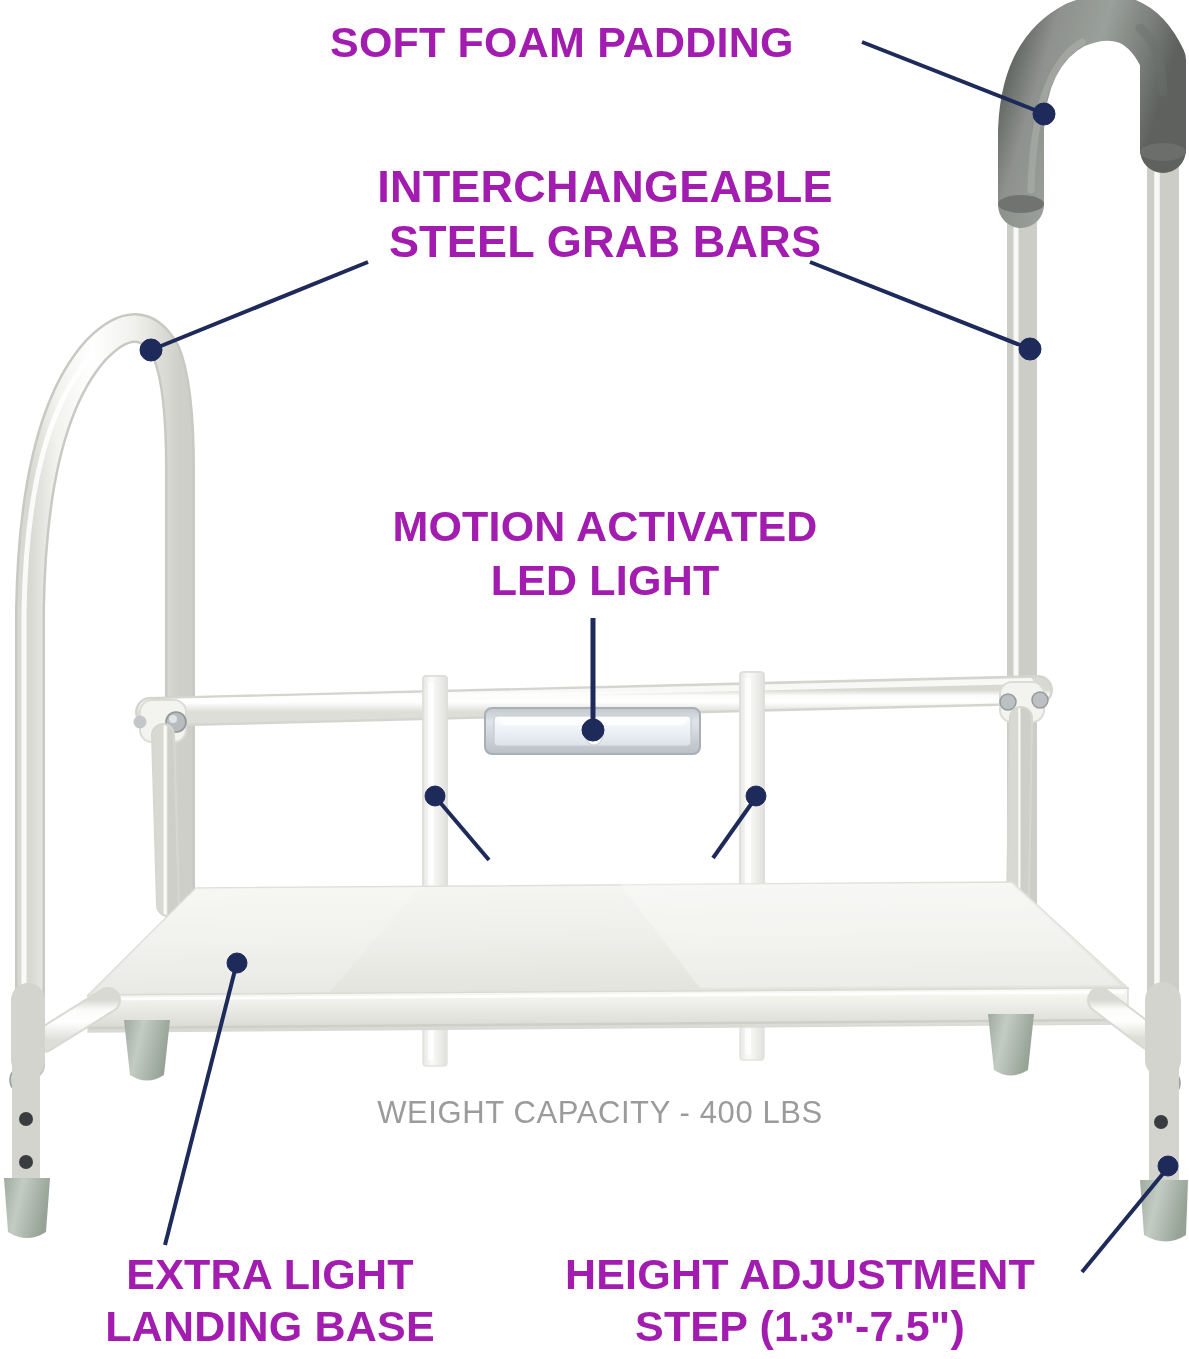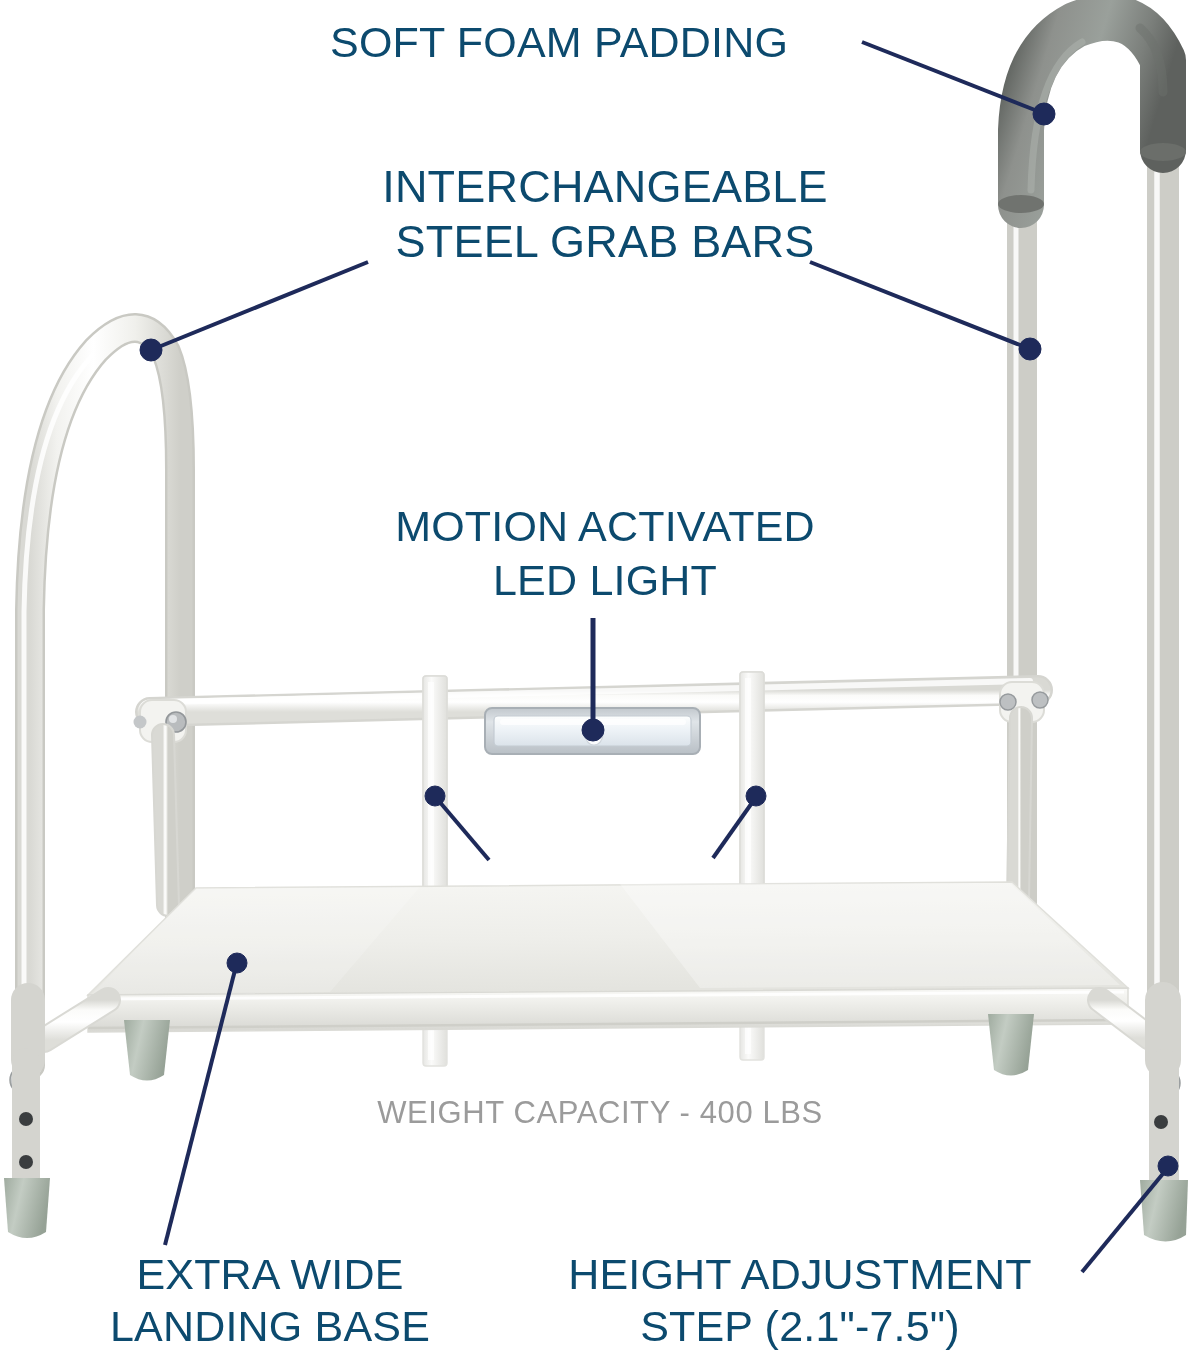--- a/index.html
+++ b/index.html
@@ -24,8 +24,8 @@
   }
   .callout {
     position: absolute;
-    color: #0c4a6e;
-    font-weight: normal;
+    color: #a21caf;
+    font-weight: bold;
     letter-spacing: 0.2px;
     line-height: 1.06;
     white-space: pre-line;

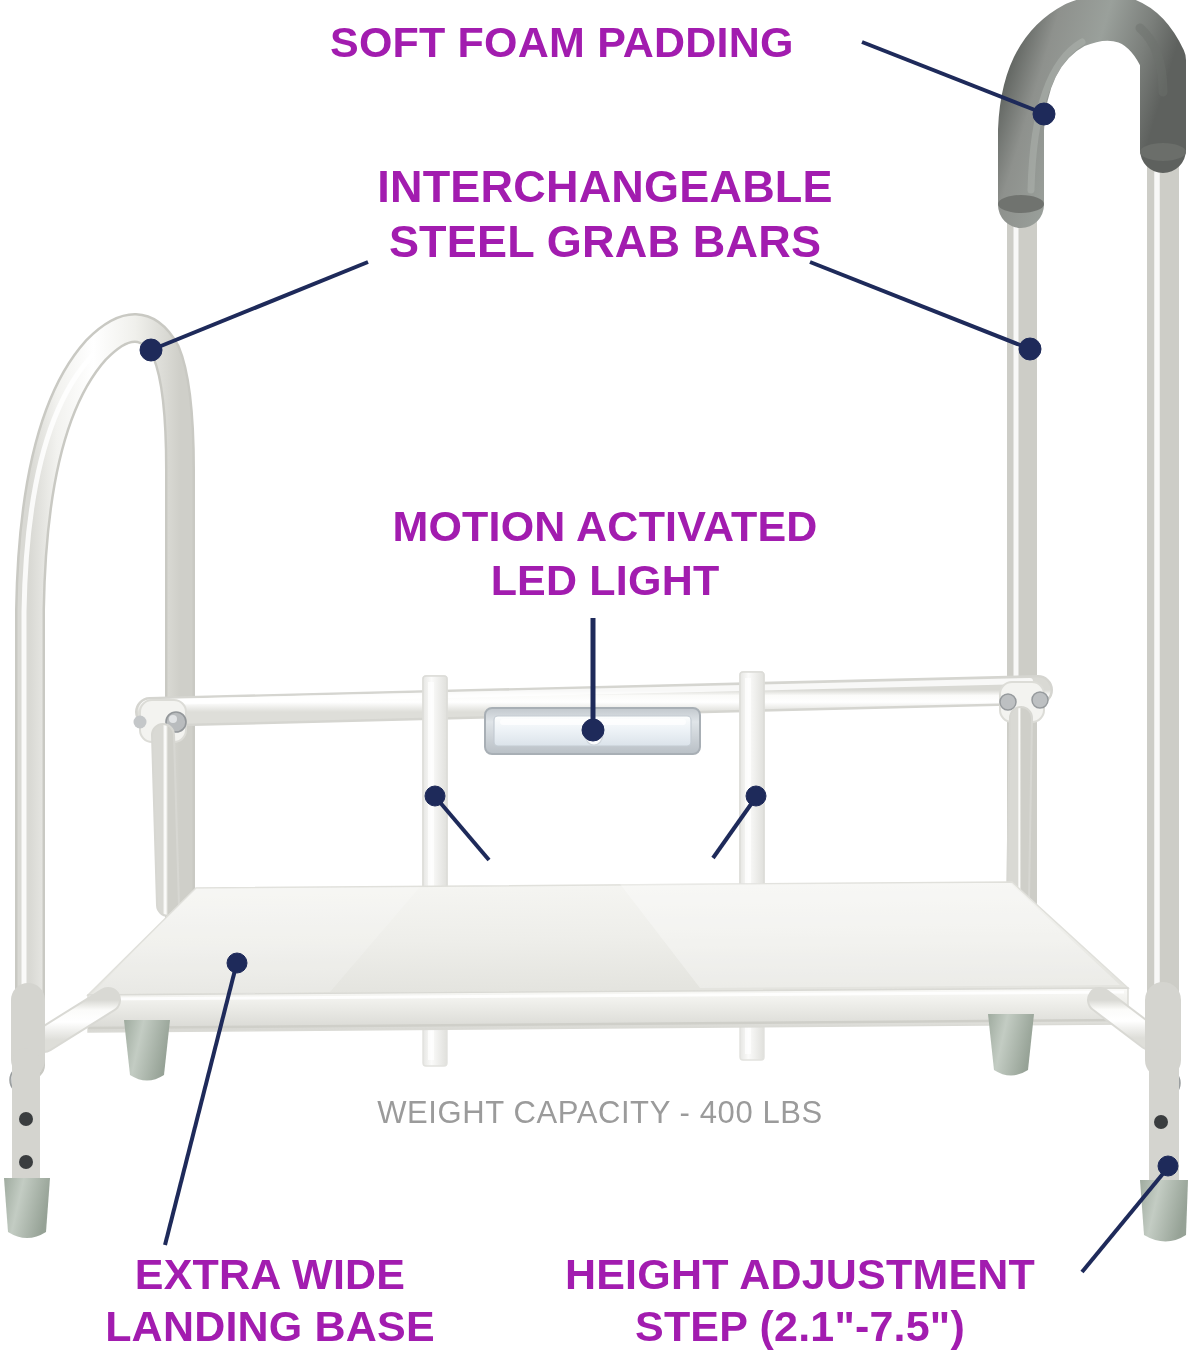--- a/index.html
+++ b/index.html
@@ -312,7 +312,7 @@
 
   <div class="callout" id="label-weight">WEIGHT CAPACITY - 400 LBS</div>
 
-  <div class="callout" id="label-landing-base">EXTRA WIDE
+  <div class="callout" id="label-landing-base">EXTRA LIGHT
 LANDING BASE</div>
 
   <div class="callout" id="label-height-adj">HEIGHT ADJUSTMENT

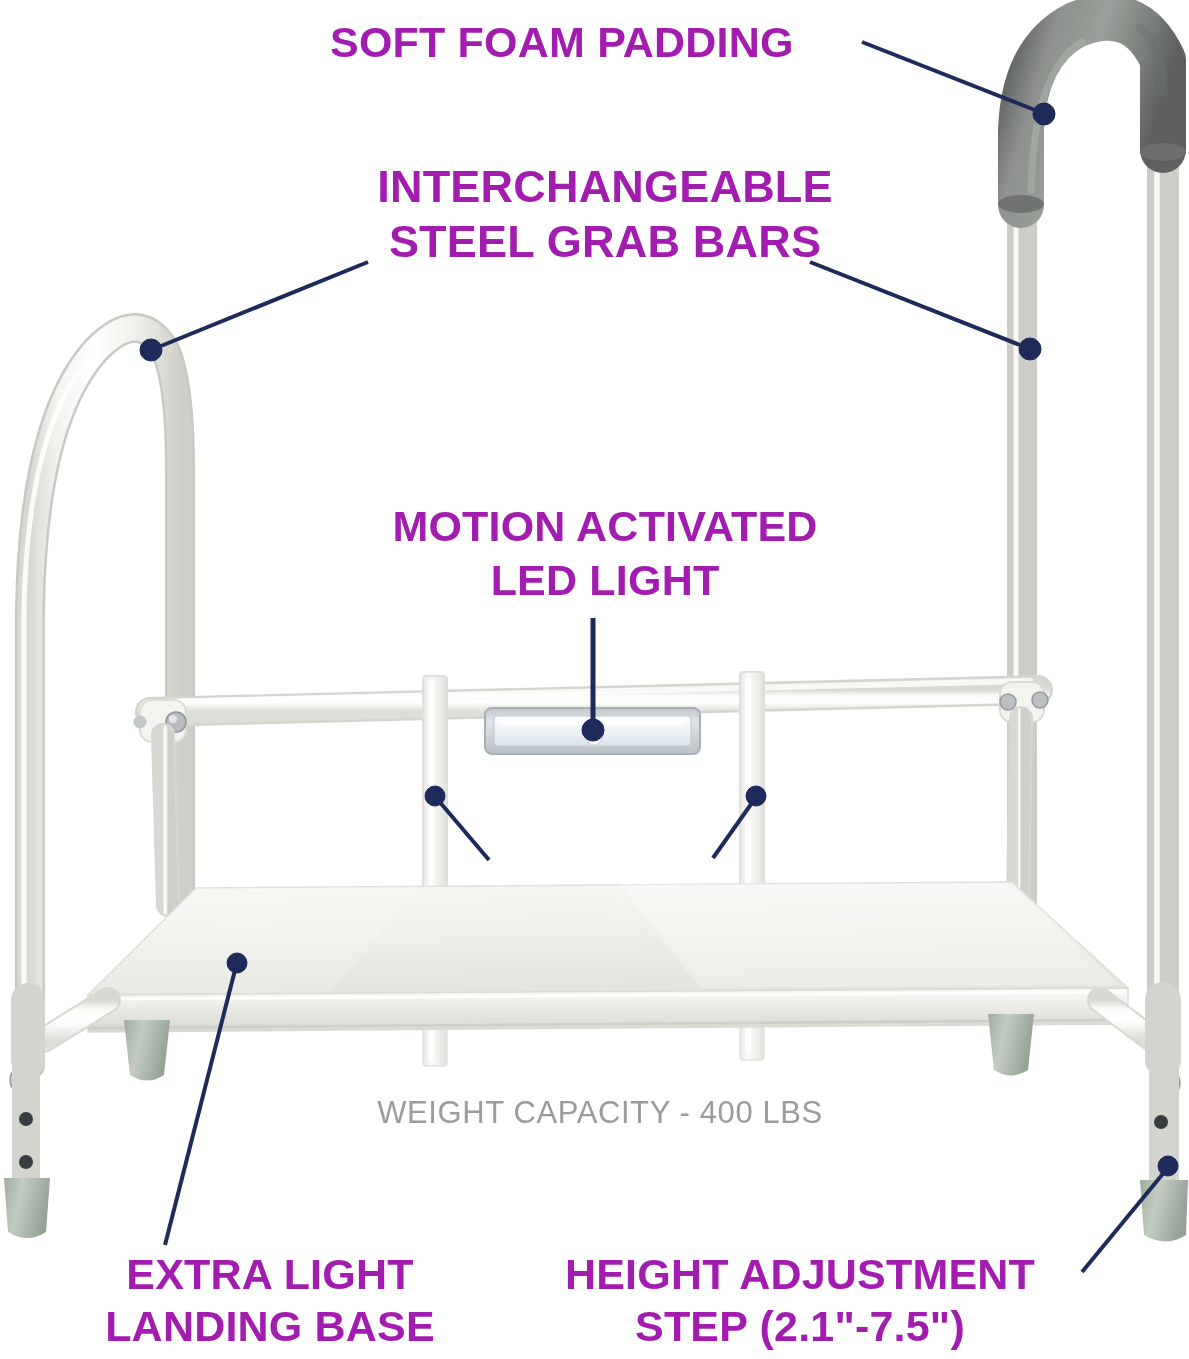--- a/index.html
+++ b/index.html
@@ -316,7 +316,7 @@
 LANDING BASE</div>
 
   <div class="callout" id="label-height-adj">HEIGHT ADJUSTMENT
-STEP (2.1"-7.5")</div>
+STEP (1.3"-7.5")</div>
 
 </div>
 

